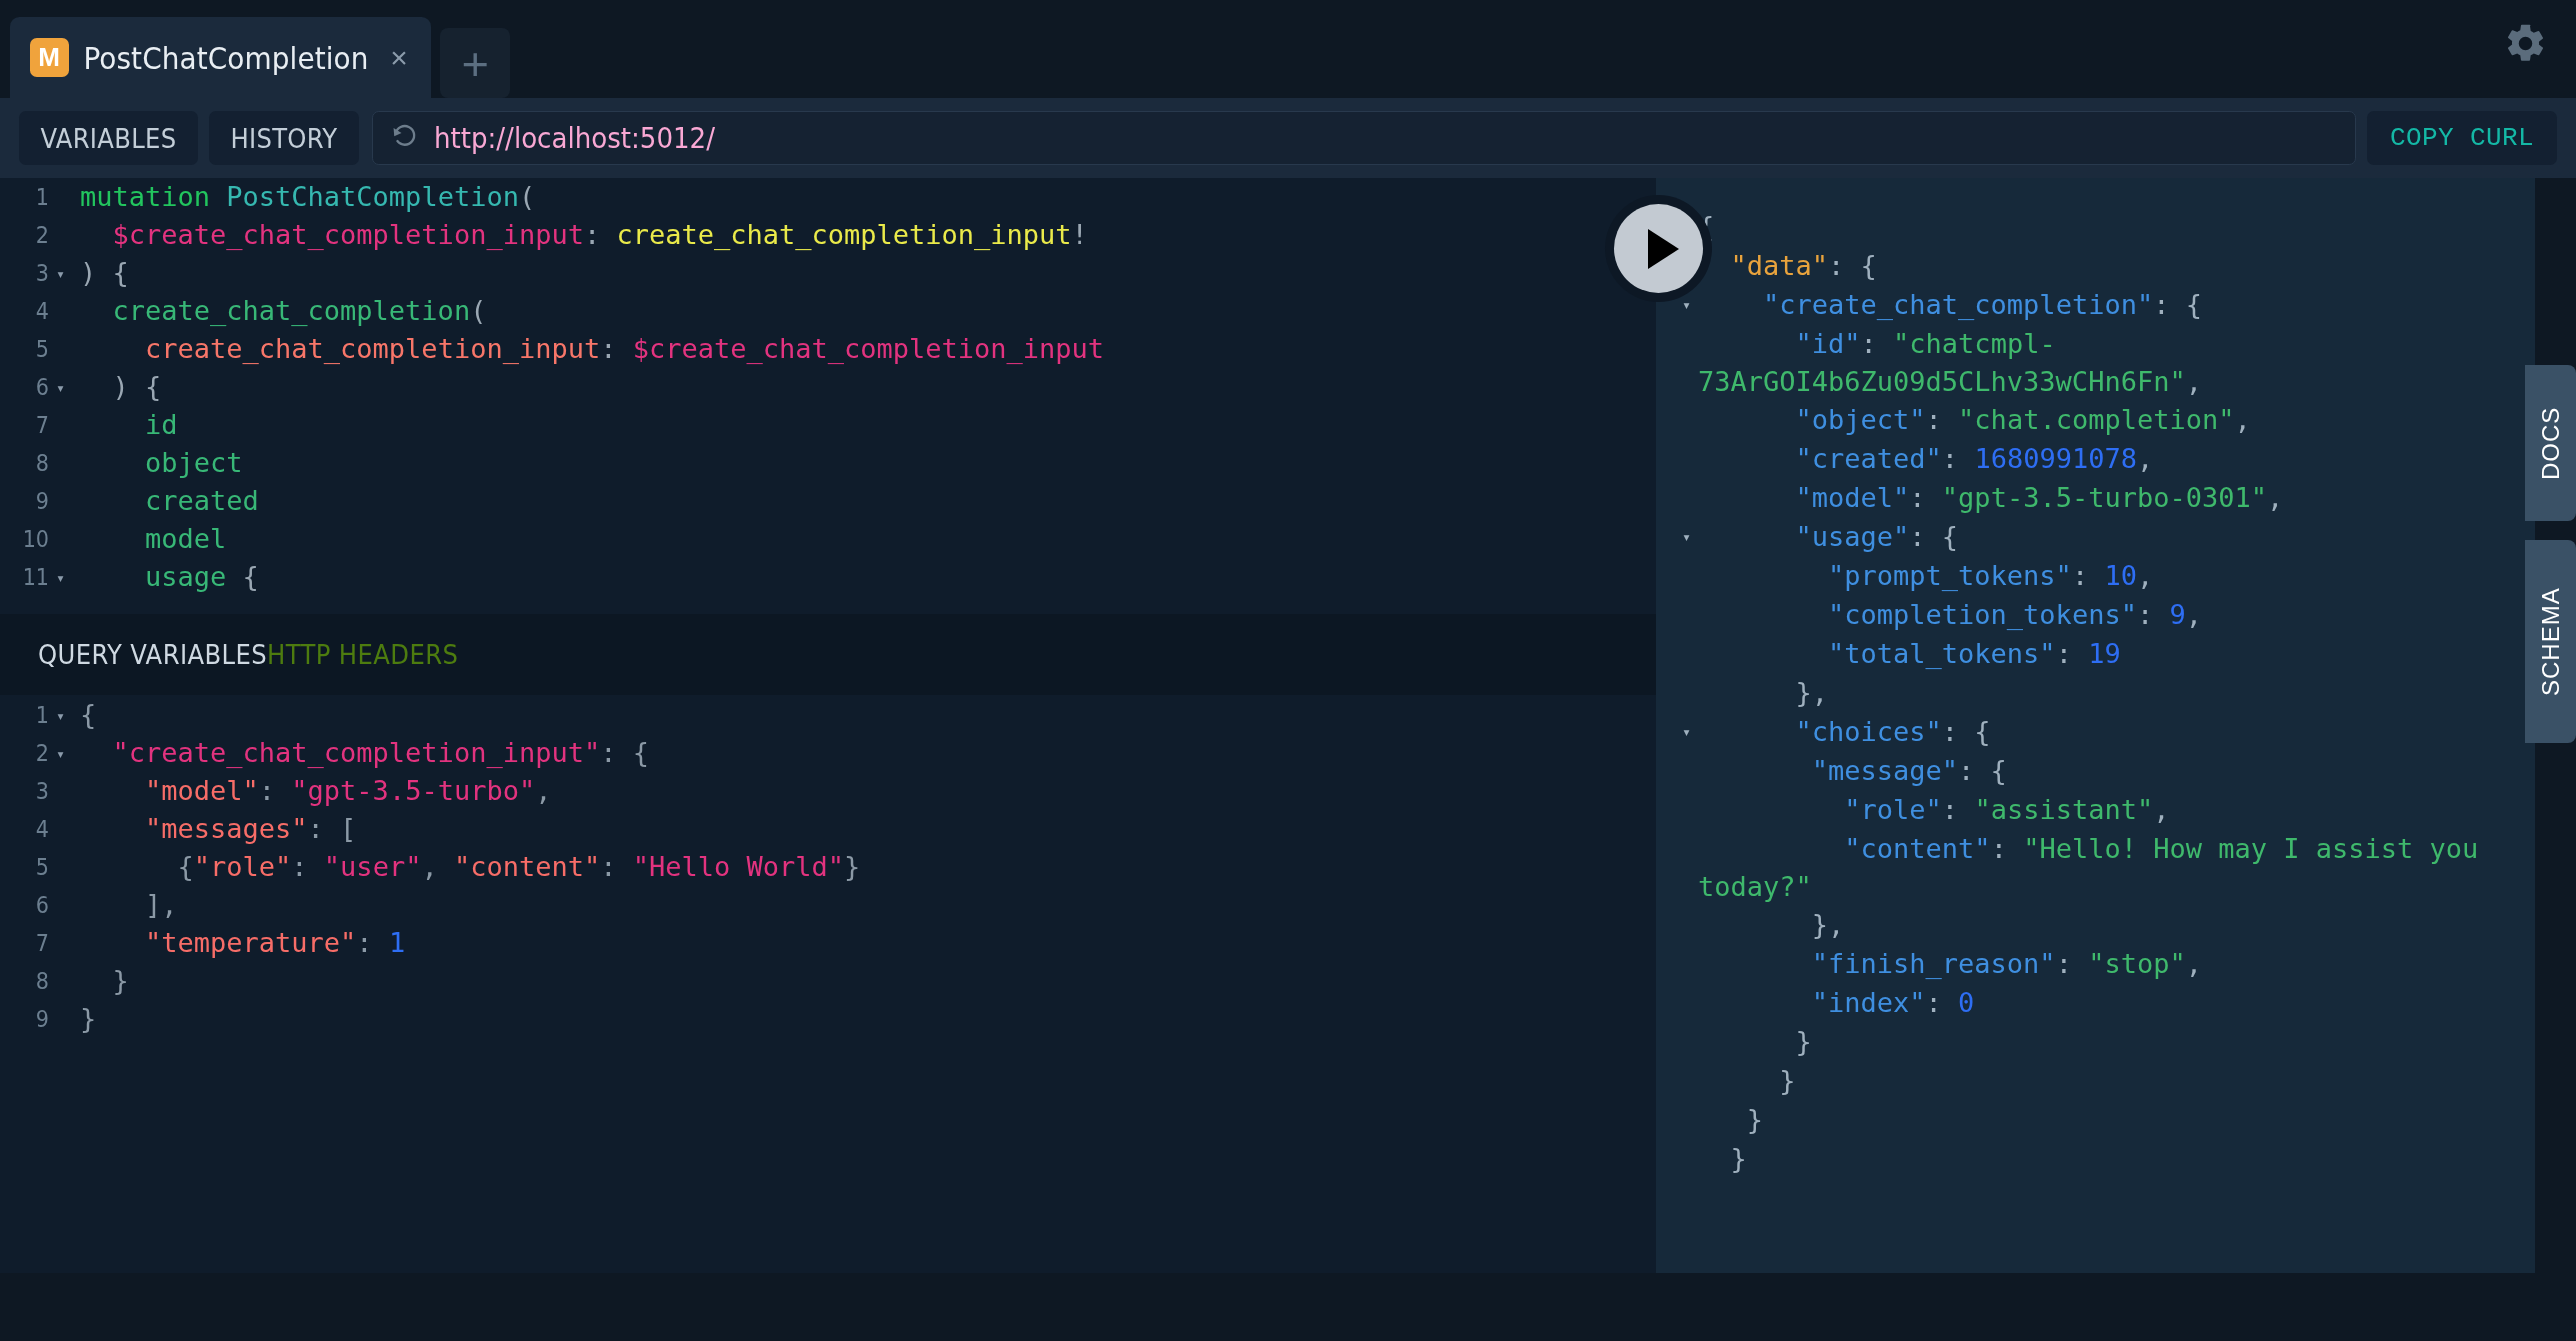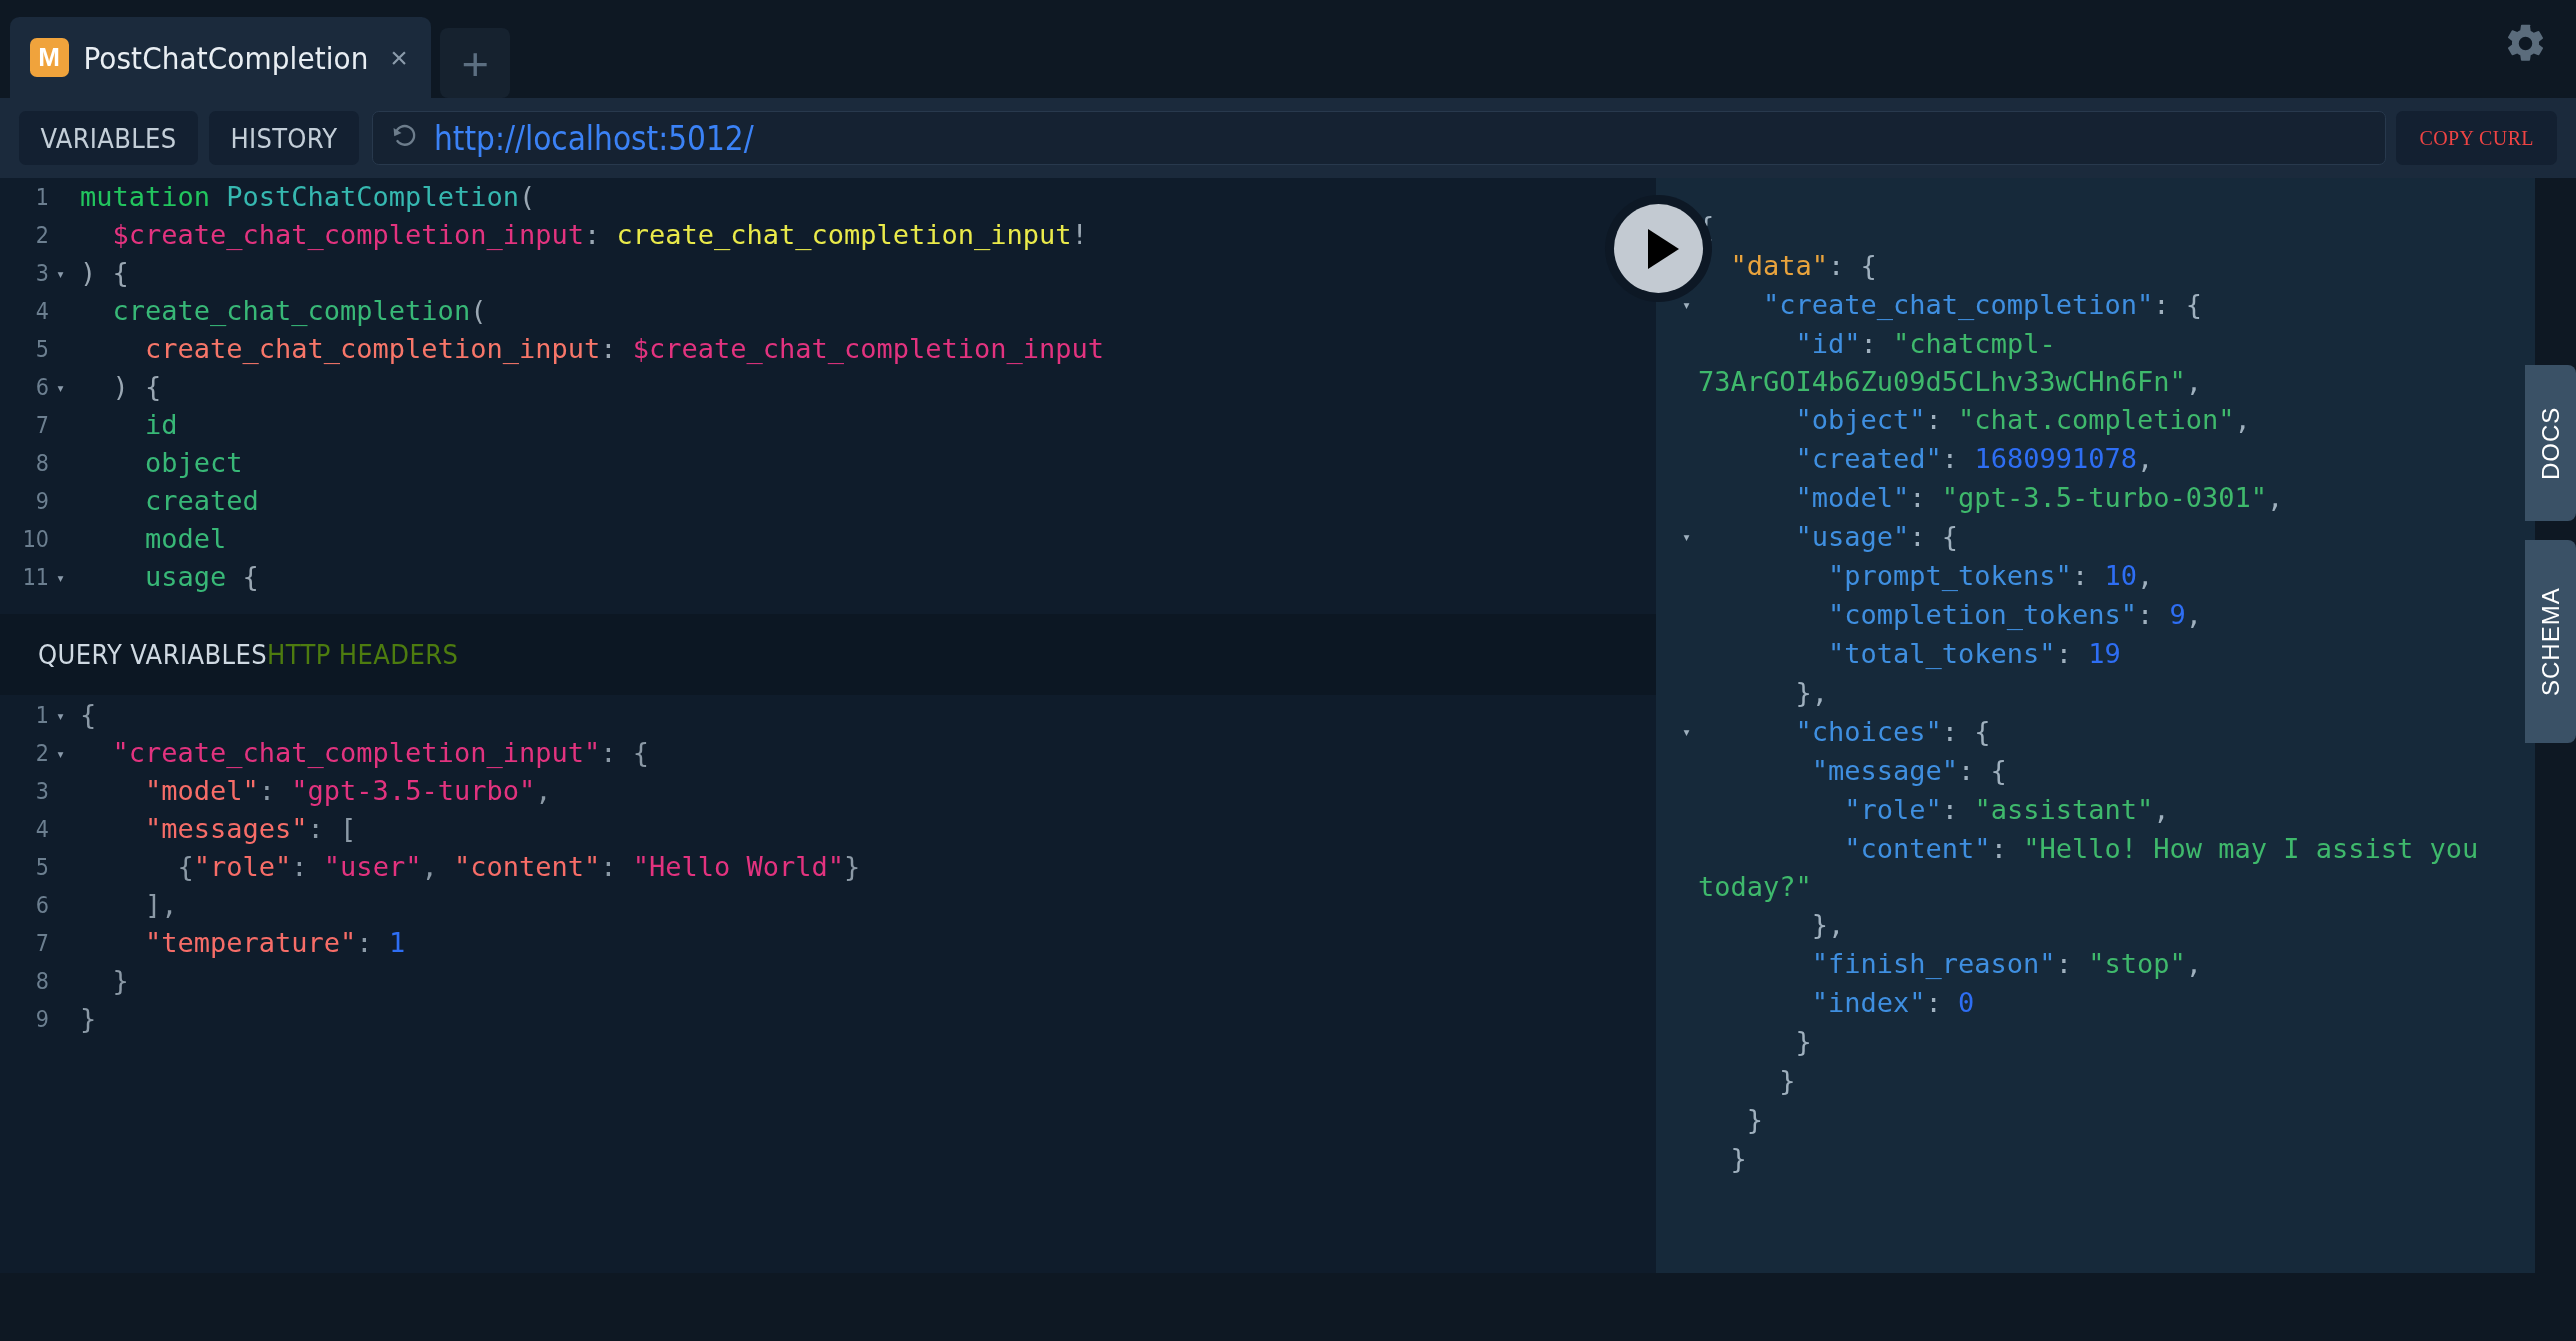--- a/index.html
+++ b/index.html
@@ -69,7 +69,7 @@
   }
   .url-text {
     font-family: "DejaVu Sans Condensed", "Liberation Sans", sans-serif;
-    font-size: 33px; color: #3b82f6; white-space: nowrap;
+    font-size: 29px; color: #f9a8d4; white-space: nowrap;
   }
   .copy-curl {
     height: 54px; padding: 0 23px; background: #132031; border-radius: 6.8px;

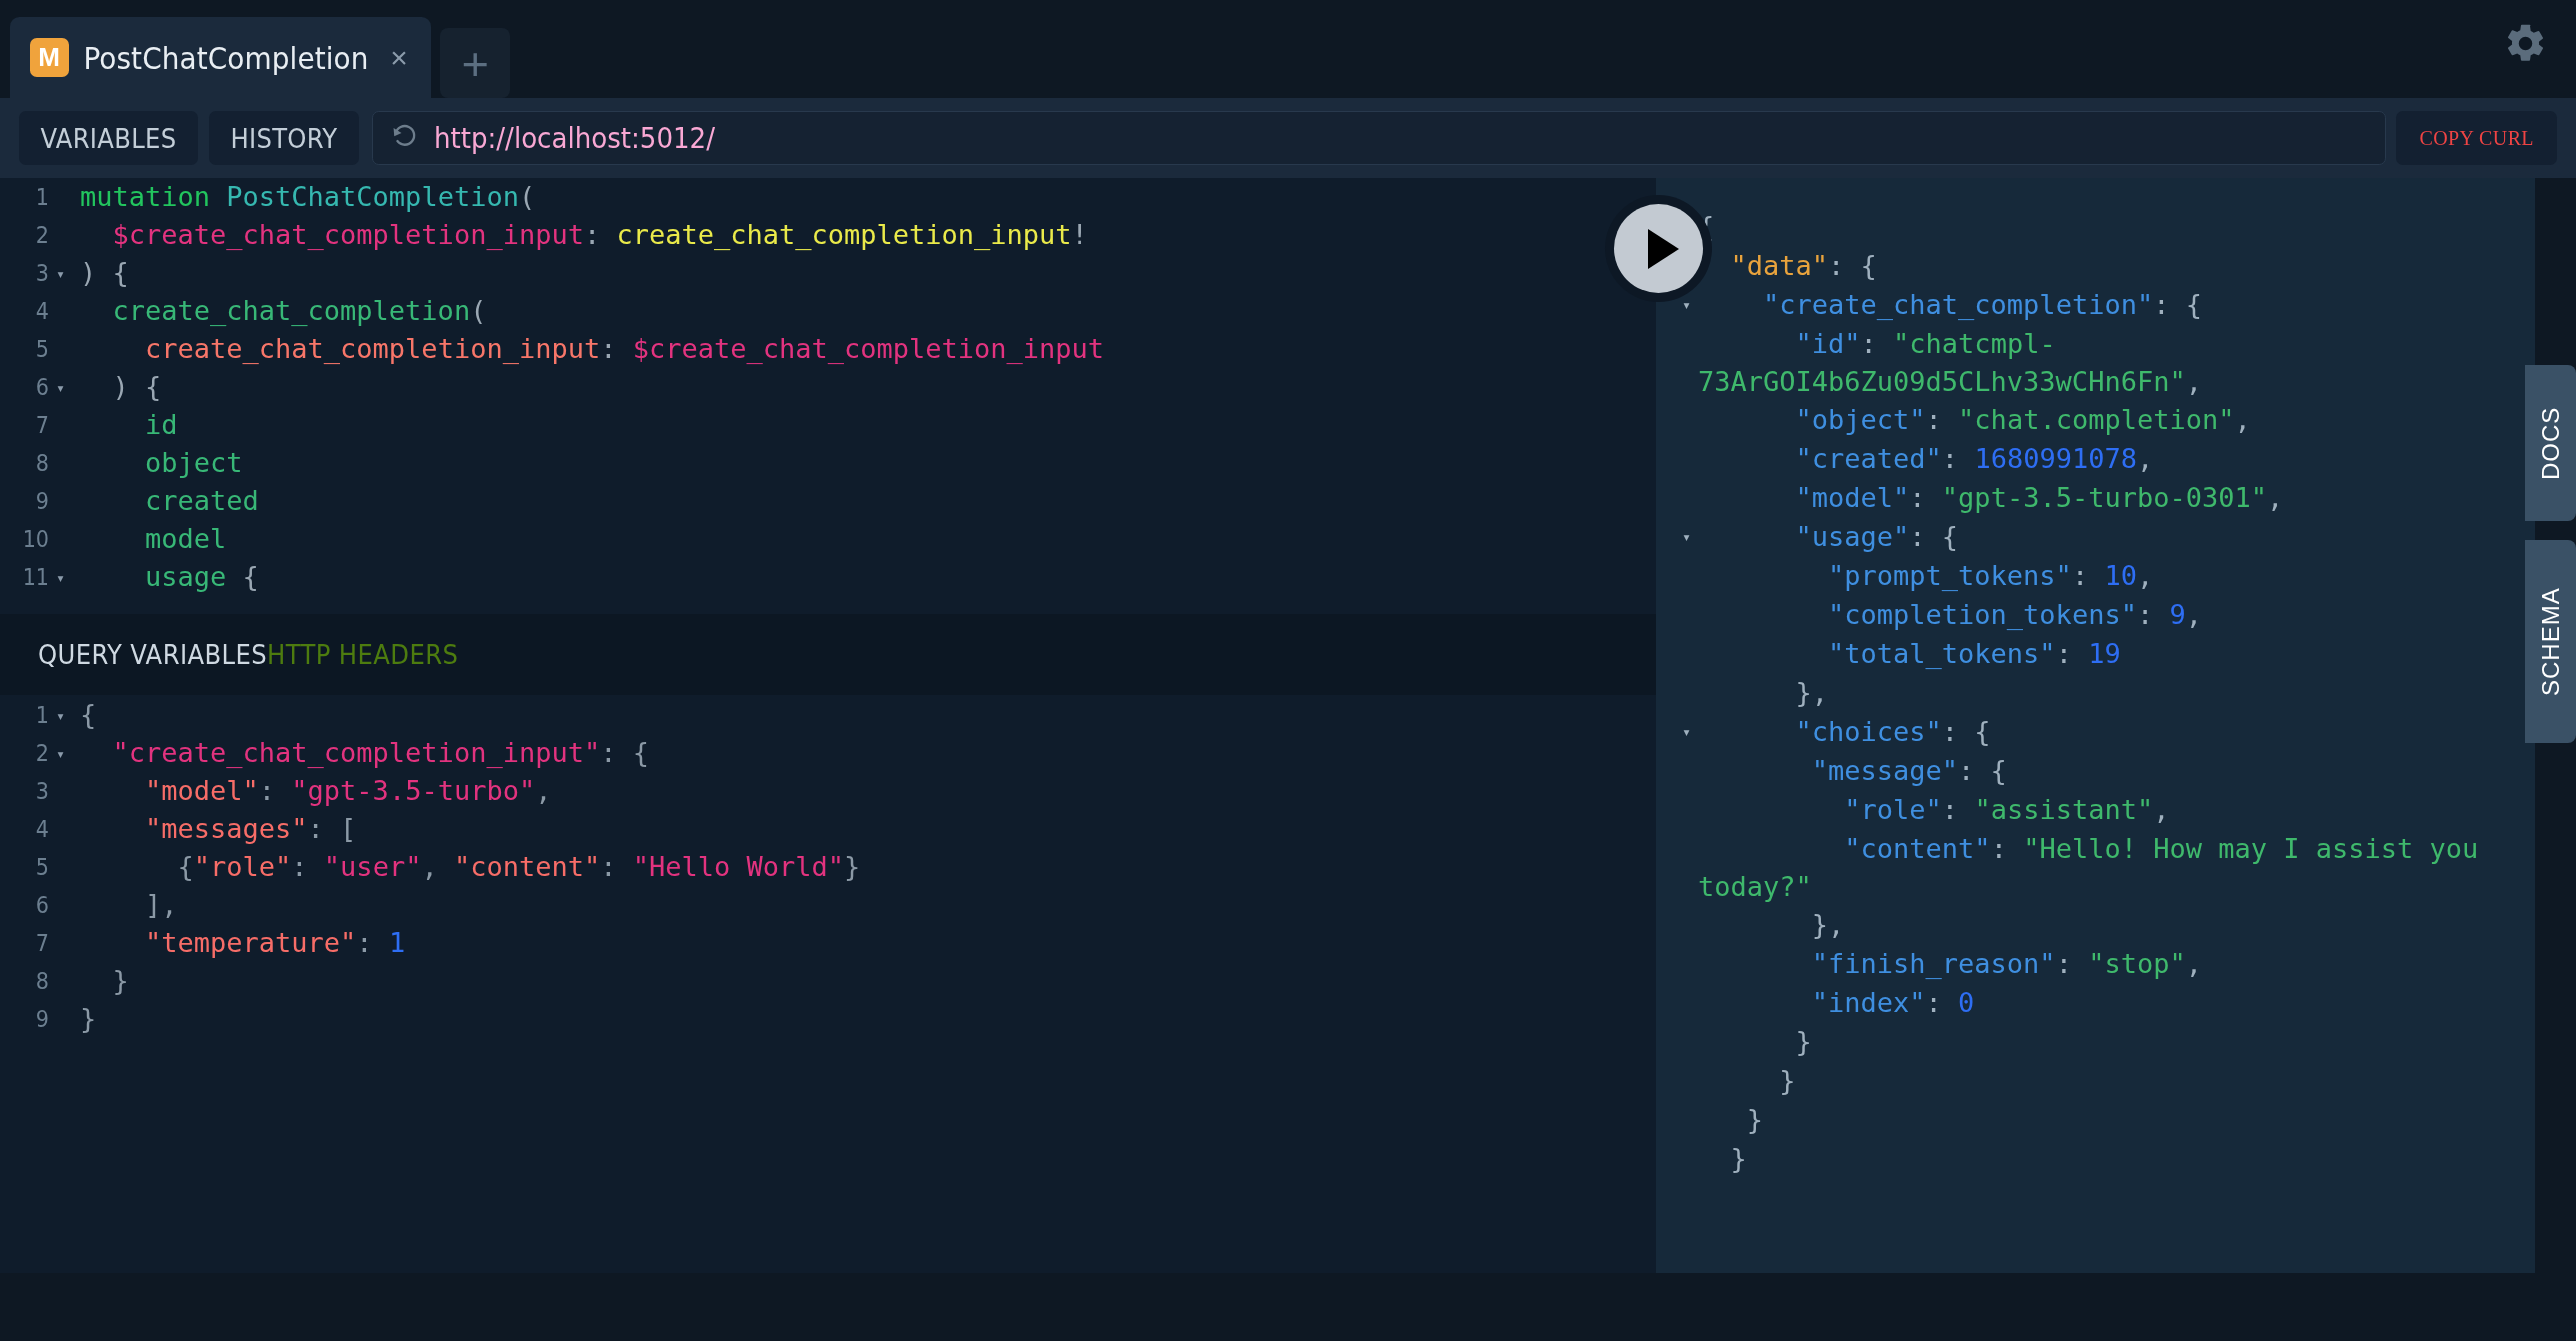--- a/index.html
+++ b/index.html
@@ -74,8 +74,8 @@
   .copy-curl {
     height: 54px; padding: 0 23px; background: #132031; border-radius: 6.8px;
     display: flex; align-items: center;
-    font-family: Liberation Serif, serif;
-    font-size: 20px; color: #ef4444; letter-spacing: 0.4px; white-space: nowrap;
+    font-family: Liberation Mono, monospace;
+    font-size: 26px; color: #14b8a6; letter-spacing: 0.4px; white-space: nowrap;
   }
 
   

